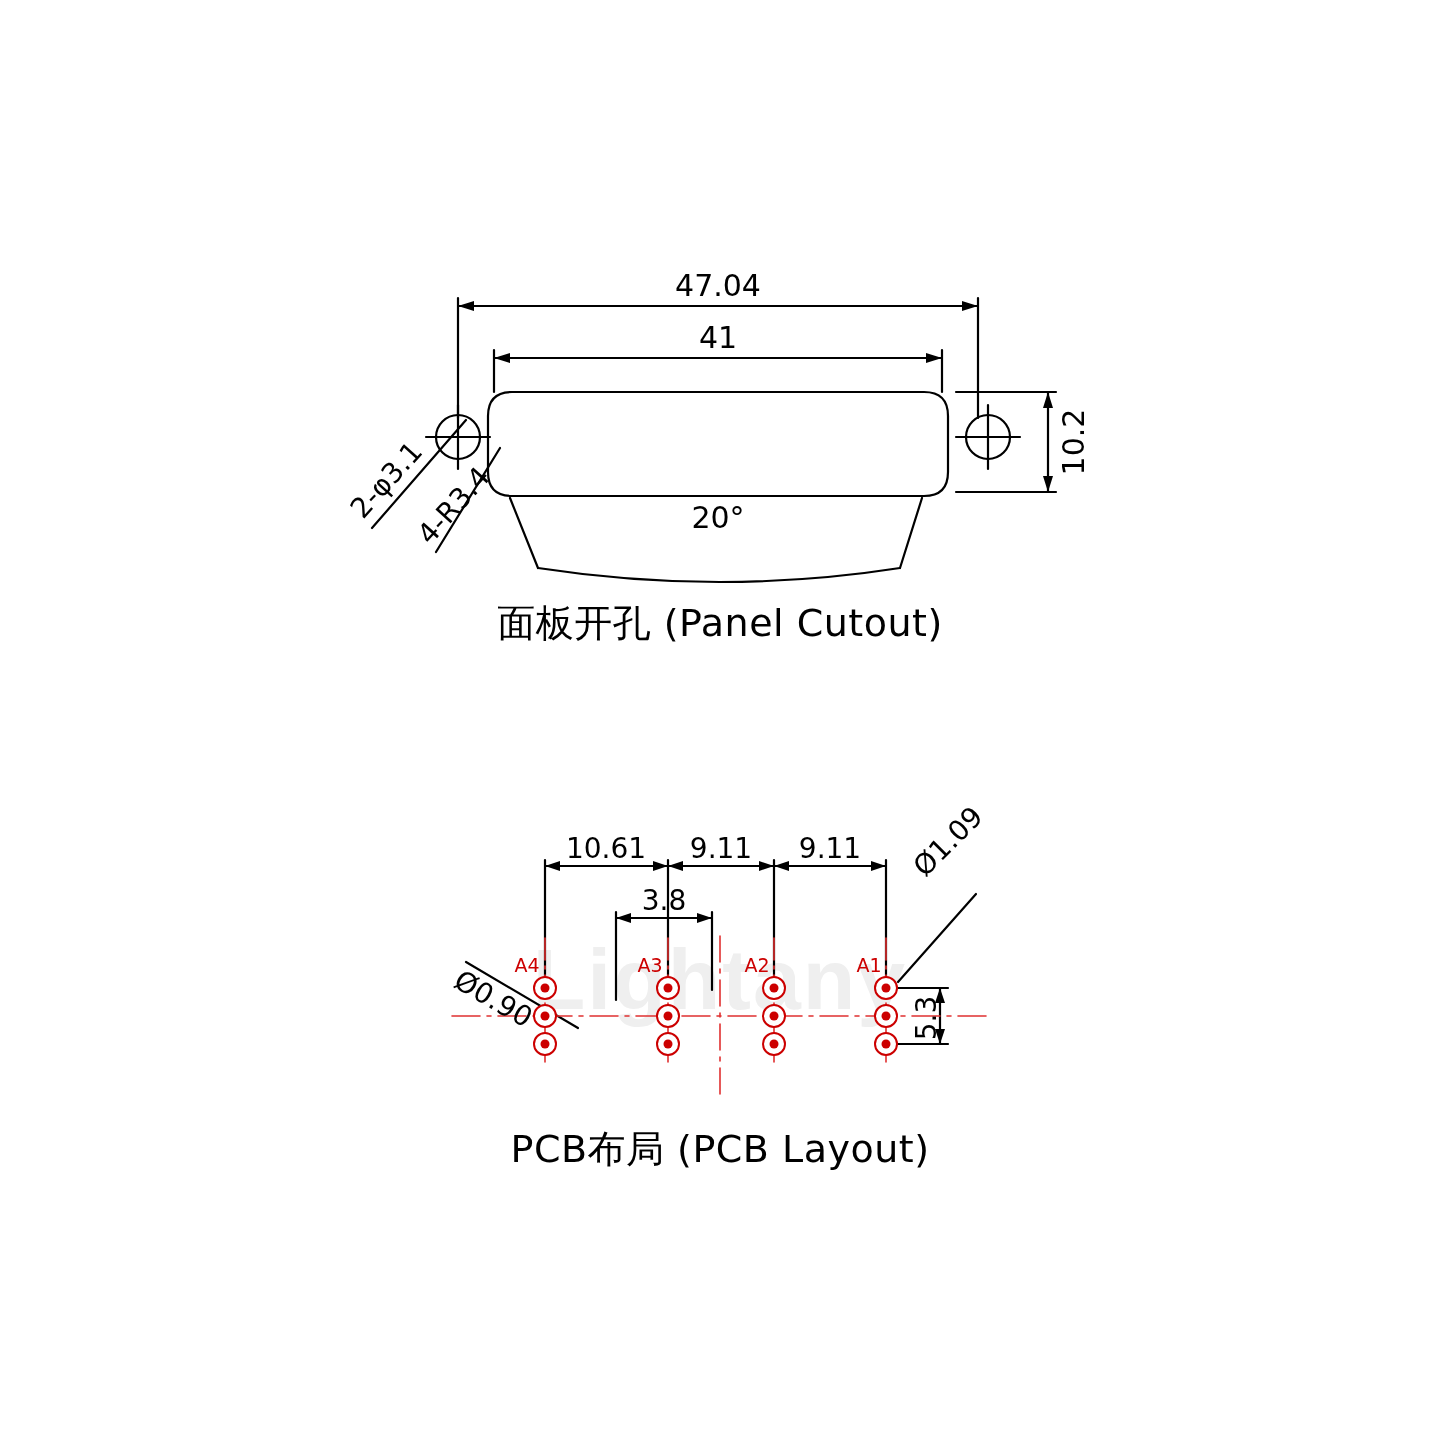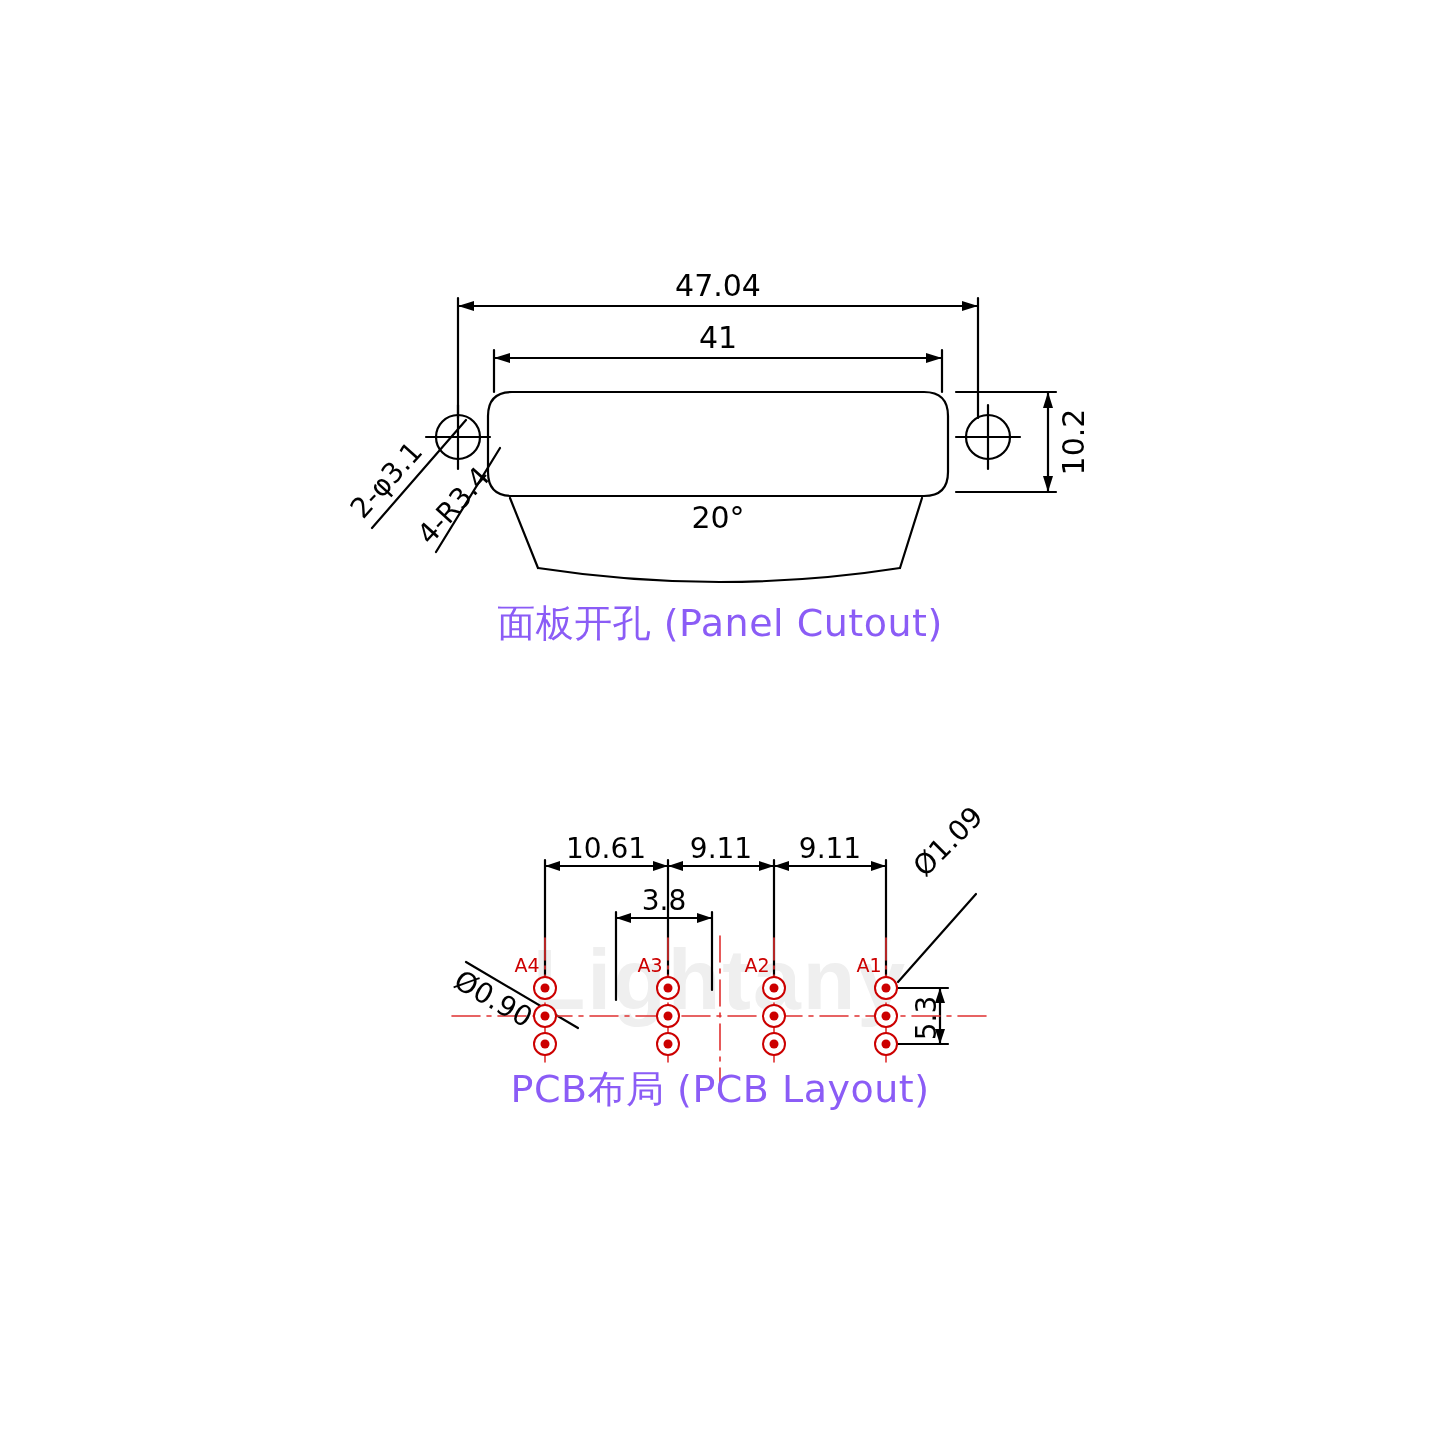--- a/index.html
+++ b/index.html
@@ -33,7 +33,7 @@
     text-align: center;
     font-size: 38px;
     letter-spacing: 0.5px;
-    color: #8b5cf6;
+    color: #000000;
     font-family: "DejaVu Sans", "Liberation Sans", sans-serif;
   }
   #panel-caption { top: 598px; }

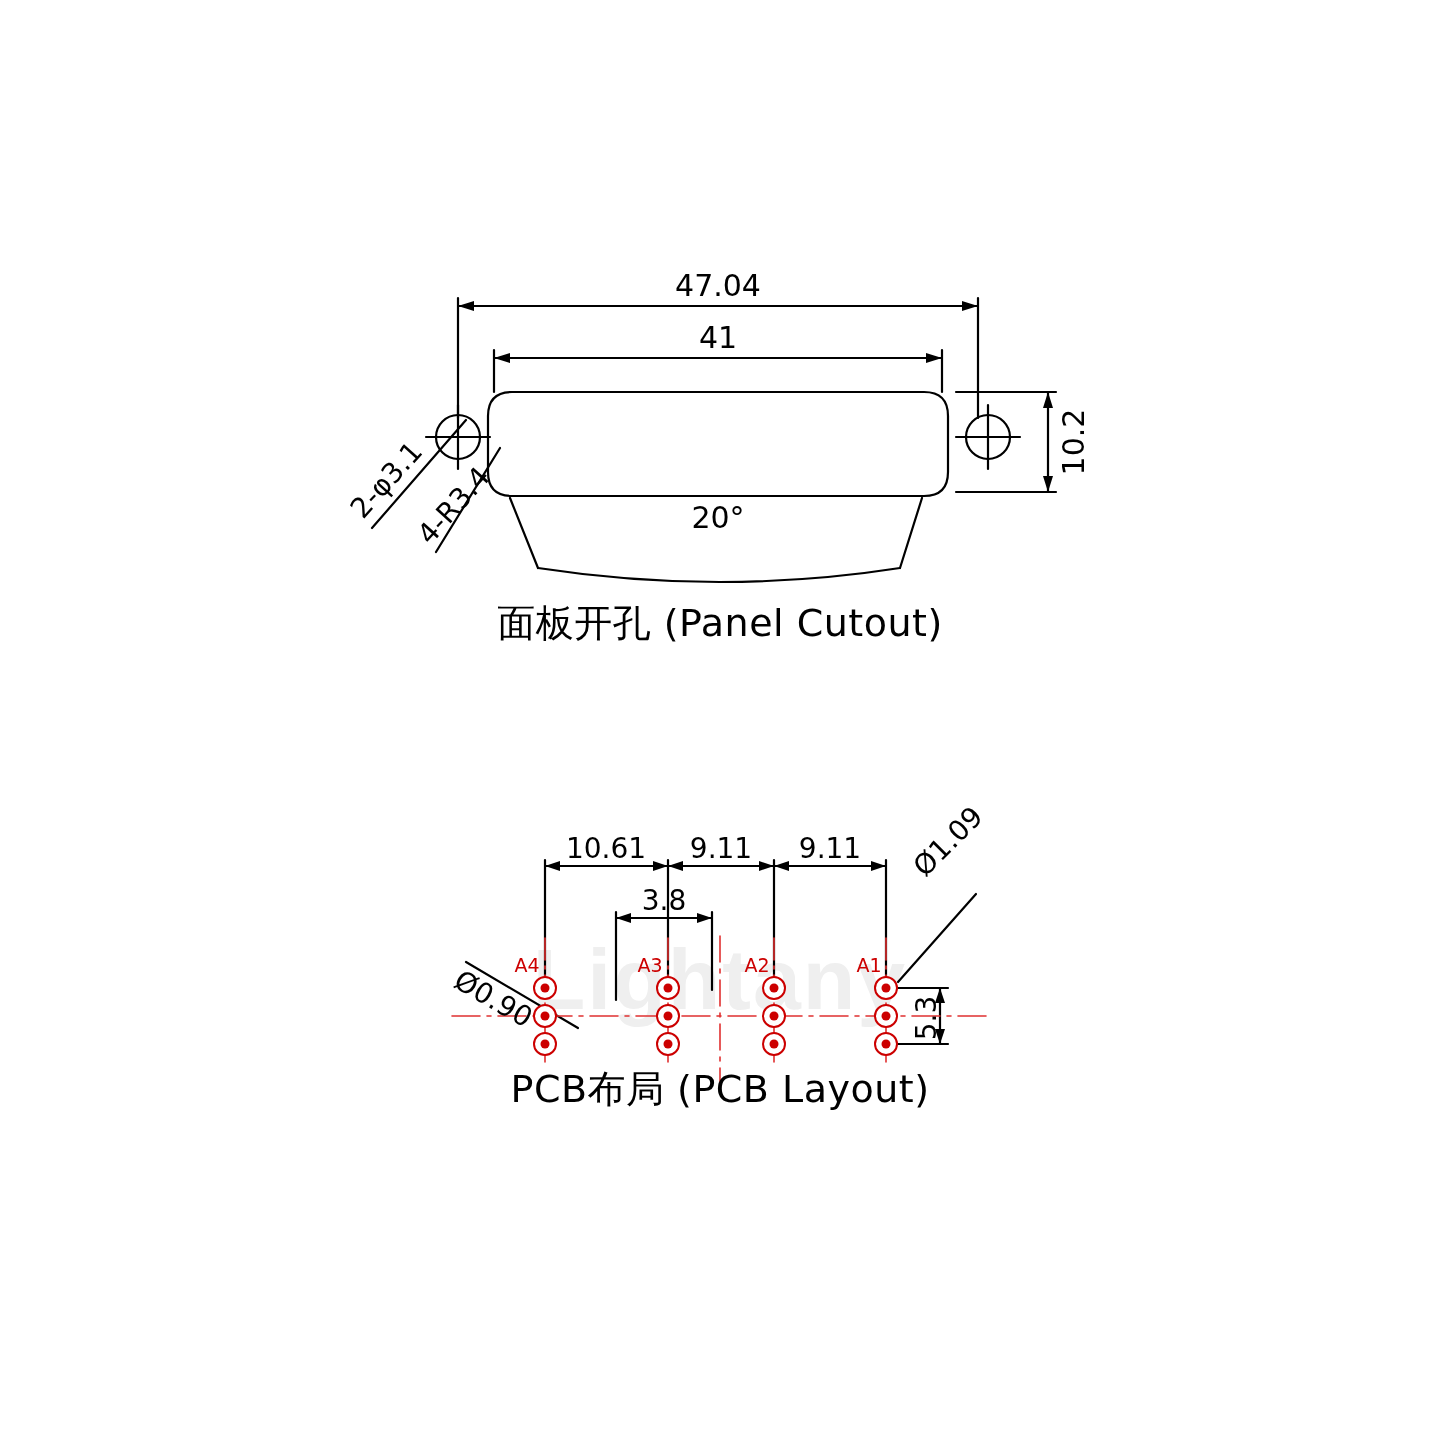--- a/index.html
+++ b/index.html
@@ -37,7 +37,7 @@
     font-family: "DejaVu Sans", "Liberation Sans", sans-serif;
   }
   #panel-caption { top: 598px; }
-  #pcb-caption { top: 1064px; }
+  #pcb-caption { top: 1124px; }
   .wm {
     position: absolute;
     left: 0;

